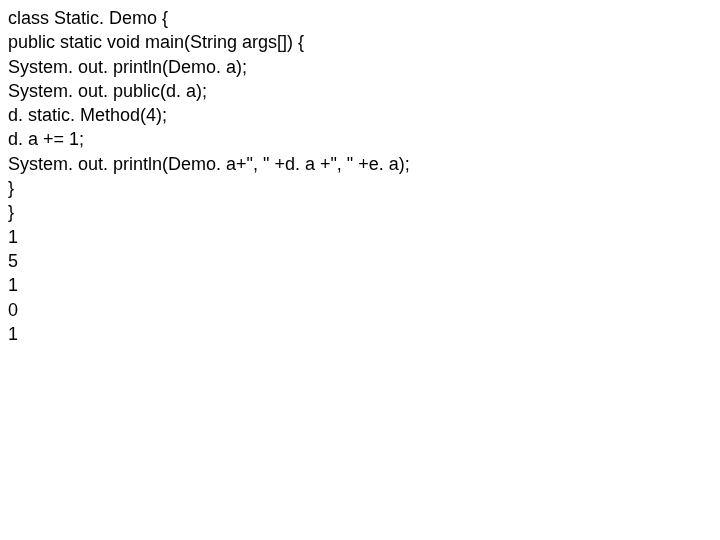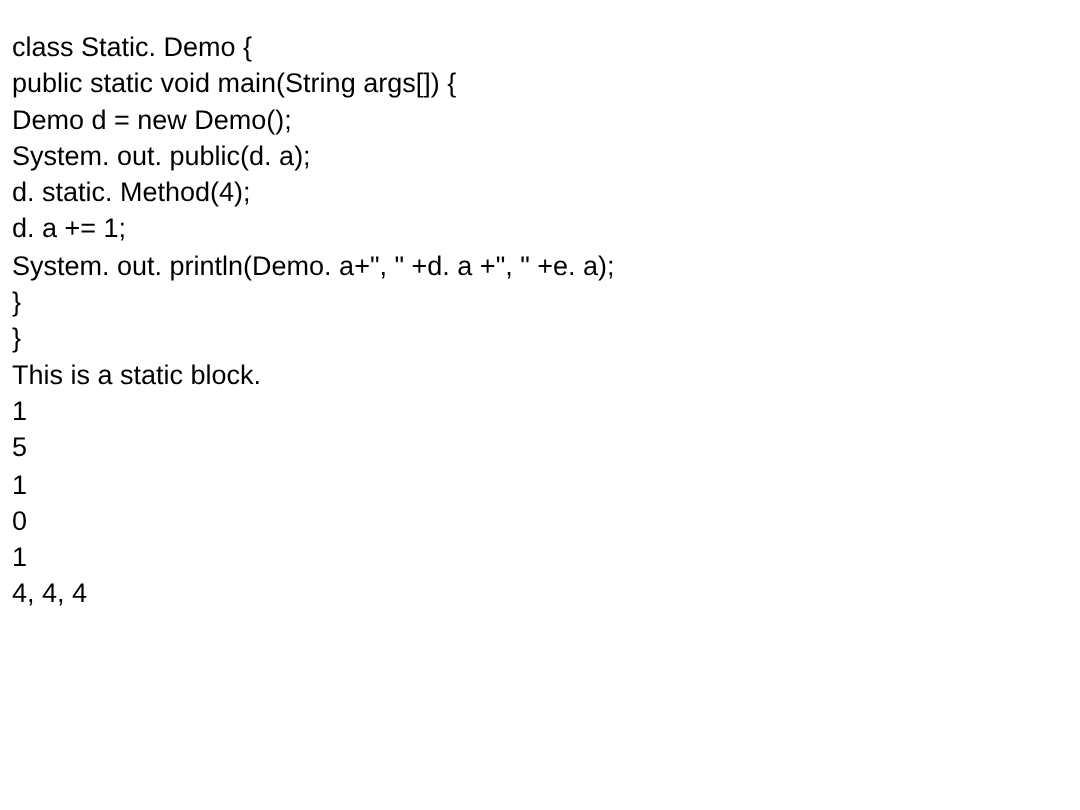--- a/index.html
+++ b/index.html
@@ -15,7 +15,6 @@
   }
   .content {
     padding: 6px 8px;
-    margin-top: 13px;
   }
   .line {
     white-space: pre;

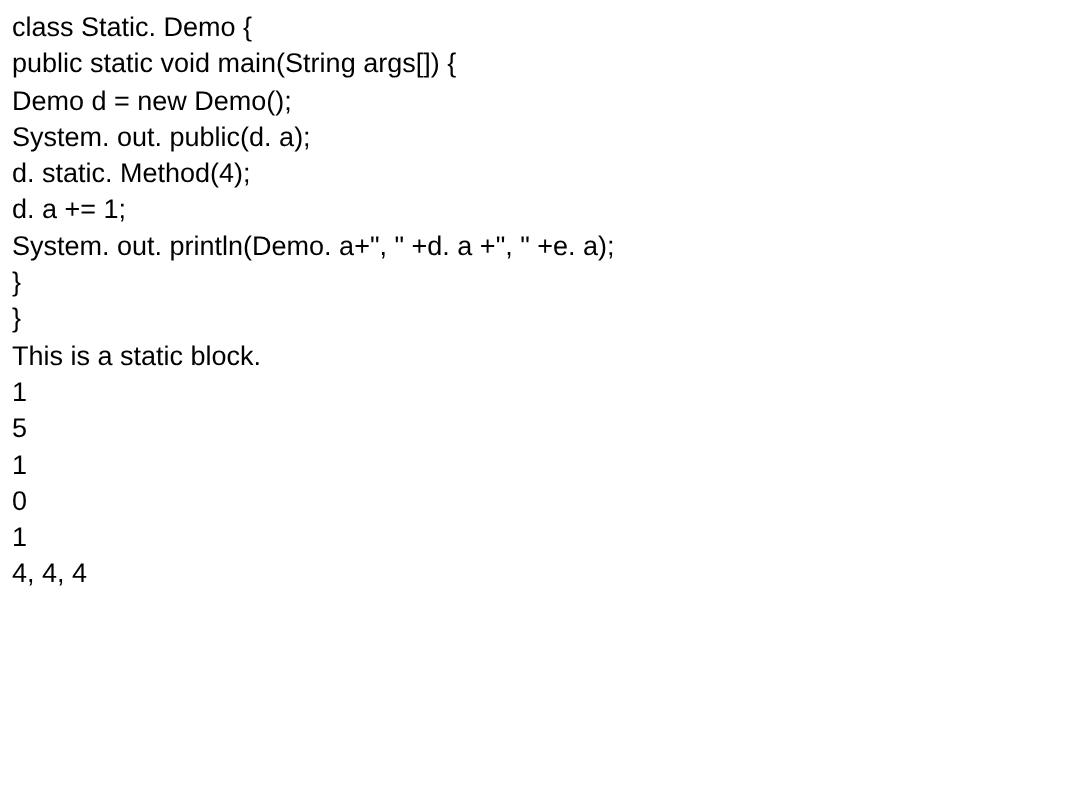--- a/index.html
+++ b/index.html
@@ -26,6 +26,7 @@
 <div class="content">
   <div class="line">class Static. Demo {</div>
   <div class="line">public static void main(String args[]) {</div>
+  <div class="line">System. out. println(Demo. a);</div>
   <div class="line">Demo d = new Demo();</div>
   <div class="line">System. out. public(d. a);</div>
   <div class="line">d. static. Method(4);</div>

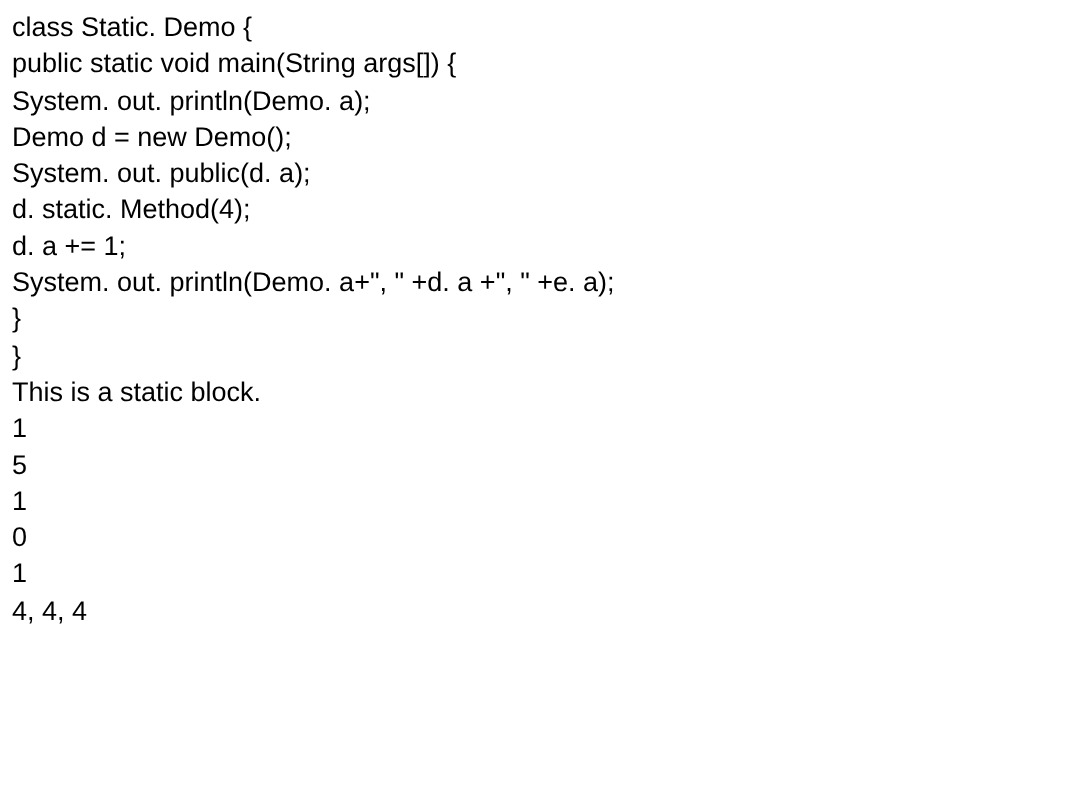--- a/index.html
+++ b/index.html
@@ -27,7 +27,6 @@
   <div class="line">class Static. Demo {</div>
   <div class="line">public static void main(String args[]) {</div>
   <div class="line">System. out. println(Demo. a);</div>
-  <div class="line">Demo d = new Demo();</div>
   <div class="line">System. out. public(d. a);</div>
   <div class="line">d. static. Method(4);</div>
   <div class="line">d. a += 1;</div>

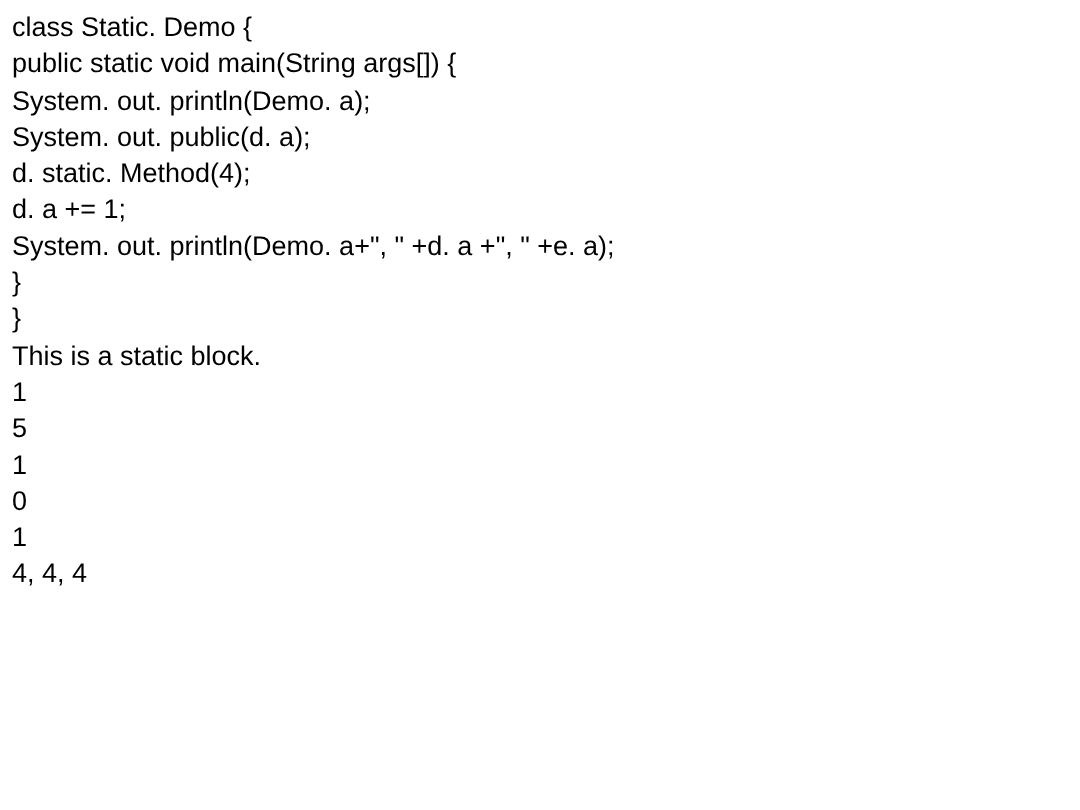--- a/index.html
+++ b/index.html
@@ -33,7 +33,6 @@
   <div class="line">System. out. println(Demo. a+", " +d. a +", " +e. a);</div>
   <div class="line">}</div>
   <div class="line">}</div>
-  <div class="line">This is a static block.</div>
   <div class="line">1</div>
   <div class="line">5</div>
   <div class="line">1</div>

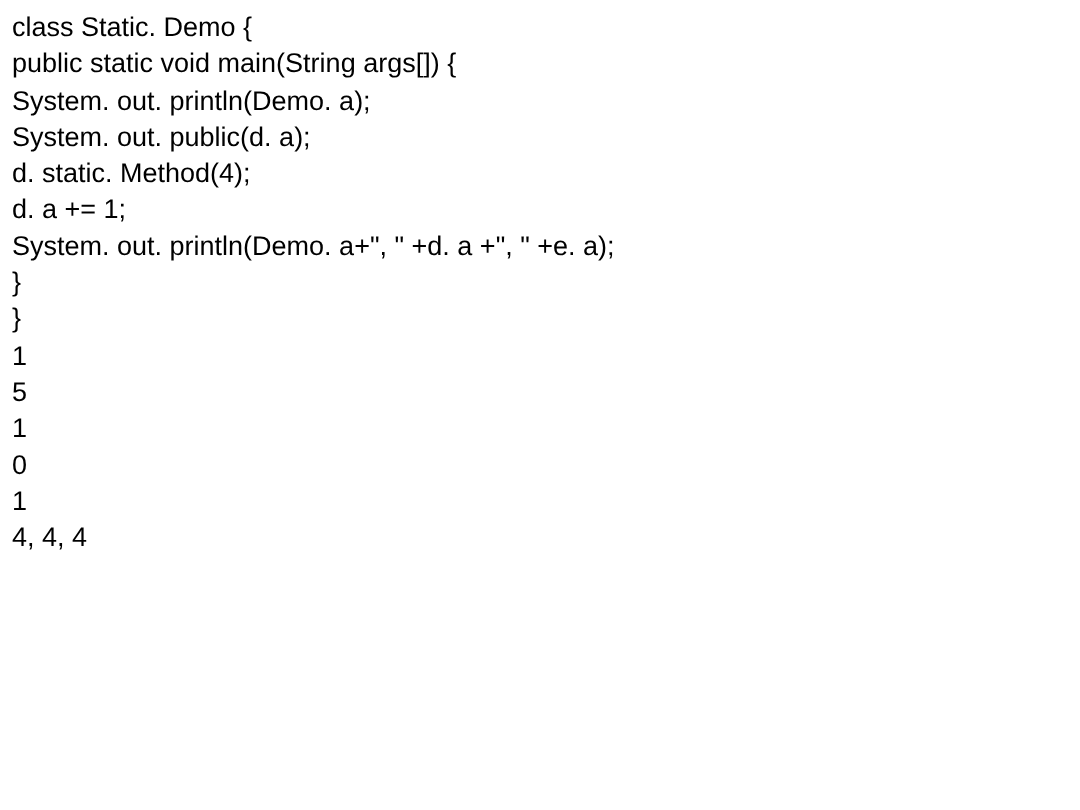--- a/index.html
+++ b/index.html
@@ -38,7 +38,6 @@
   <div class="line">1</div>
   <div class="line">0</div>
   <div class="line">1</div>
-  <div class="line">4, 4, 4</div>
 </div>
 
 </body></html>

